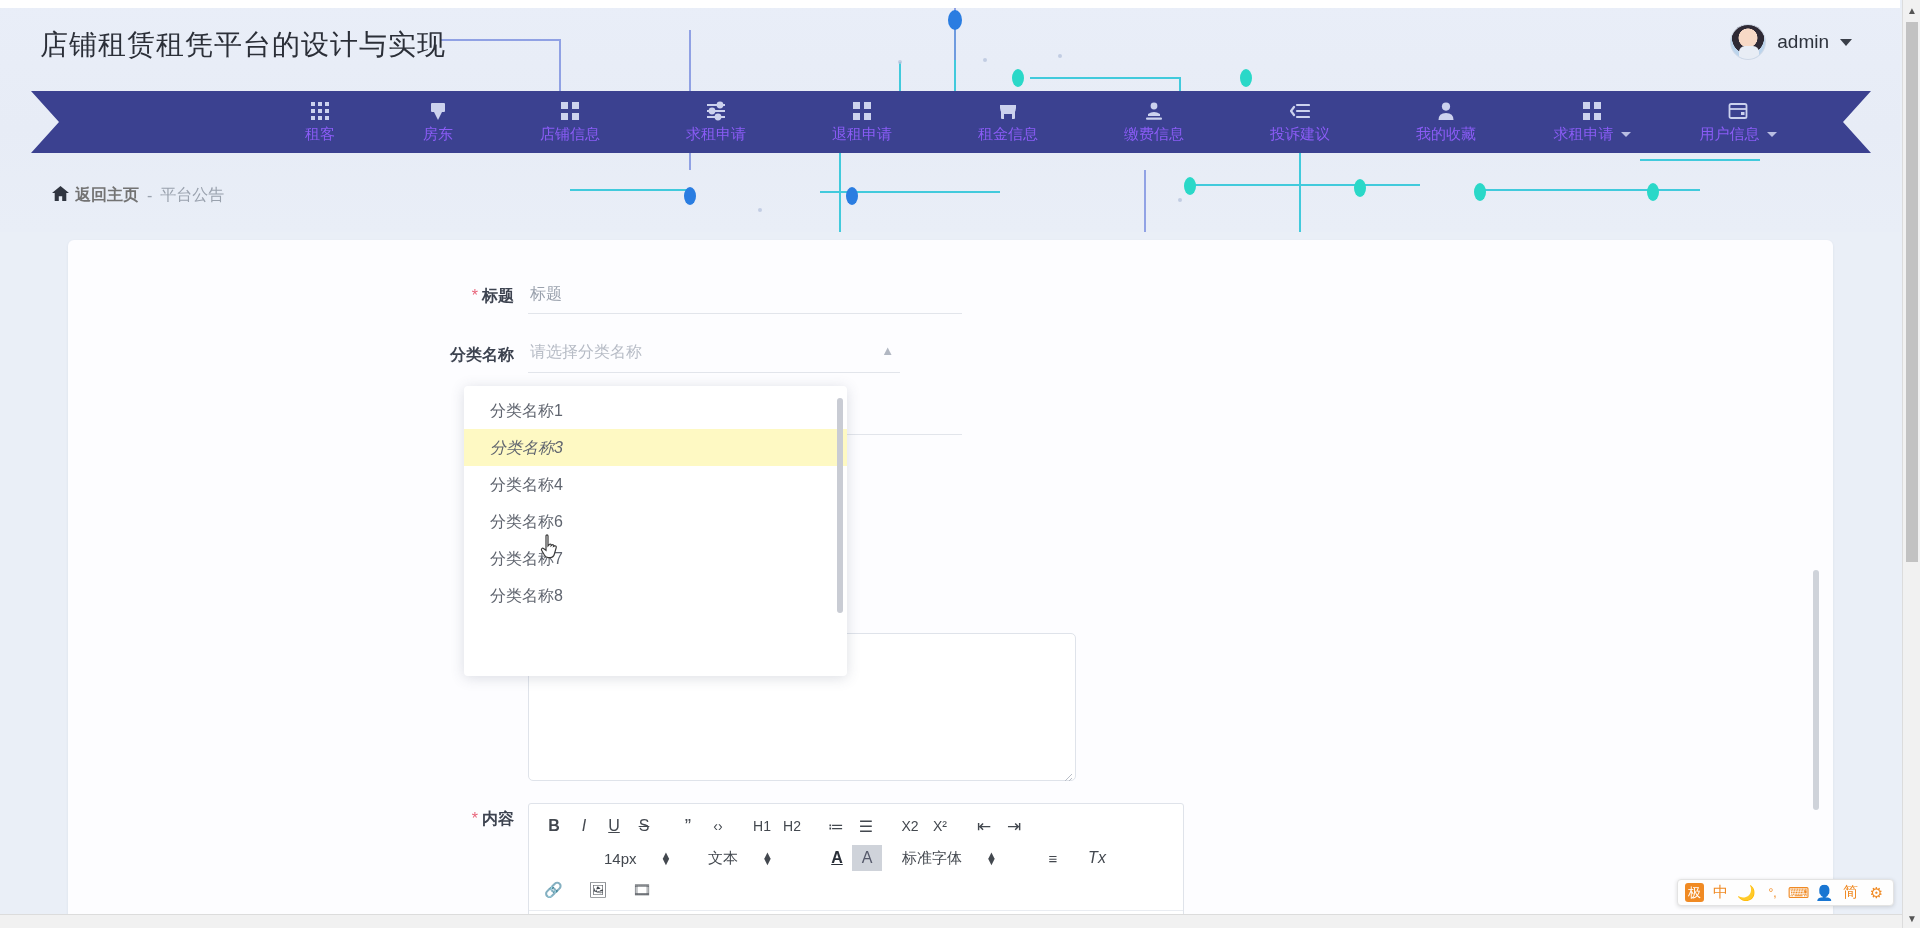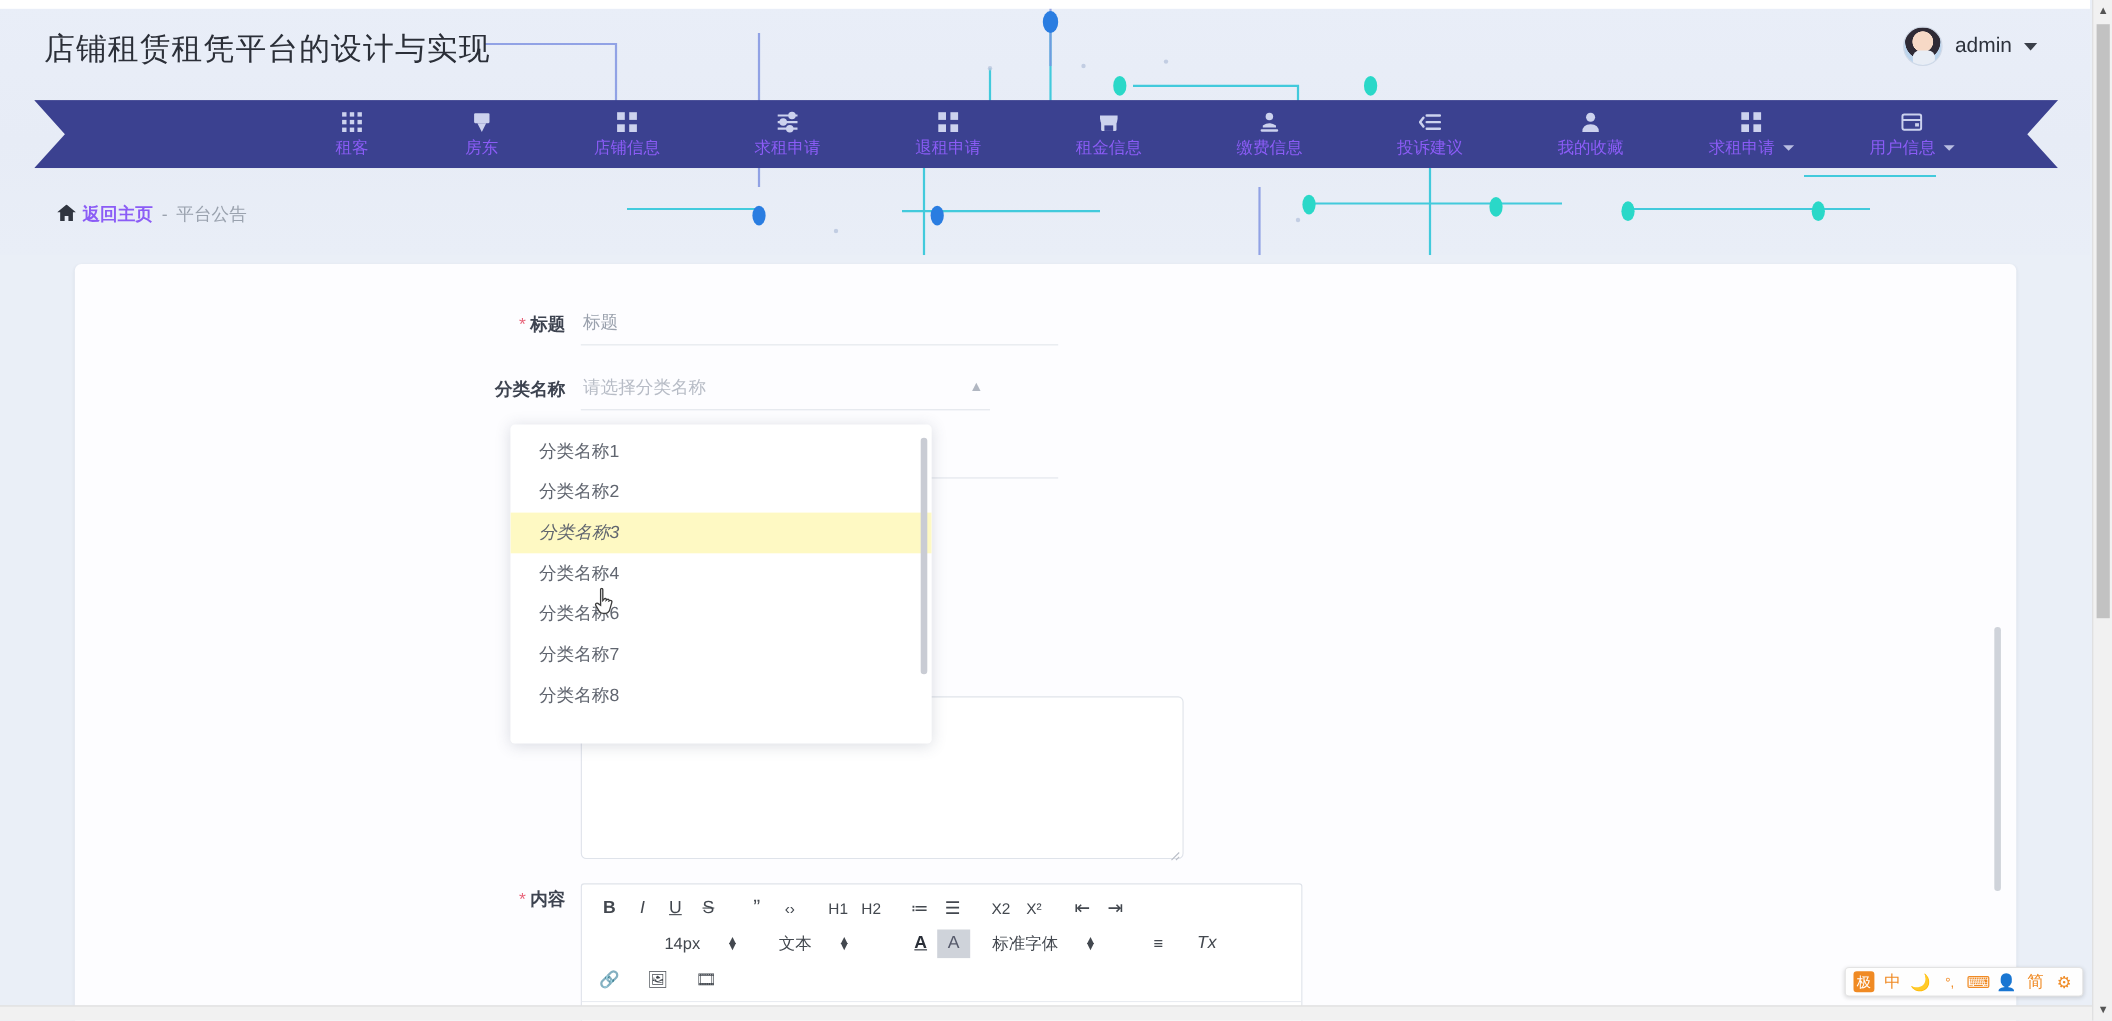--- a/index.html
+++ b/index.html
@@ -90,7 +90,7 @@
     position:absolute; left:52px; top:185px; z-index:6;
     display:flex; align-items:center; gap:8px; font-size:16px;
   }
-  .crumb-home { color:#8b5cf6; font-weight:bold; display:flex; align-items:center; gap:6px; cursor:pointer;}
+  .crumb-home { color:#737373; font-weight:bold; display:flex; align-items:center; gap:6px; cursor:pointer;}
   .crumb-sep { color:#9aa2ae; }
   .crumb-cur { color:#9aa2ae; }
 

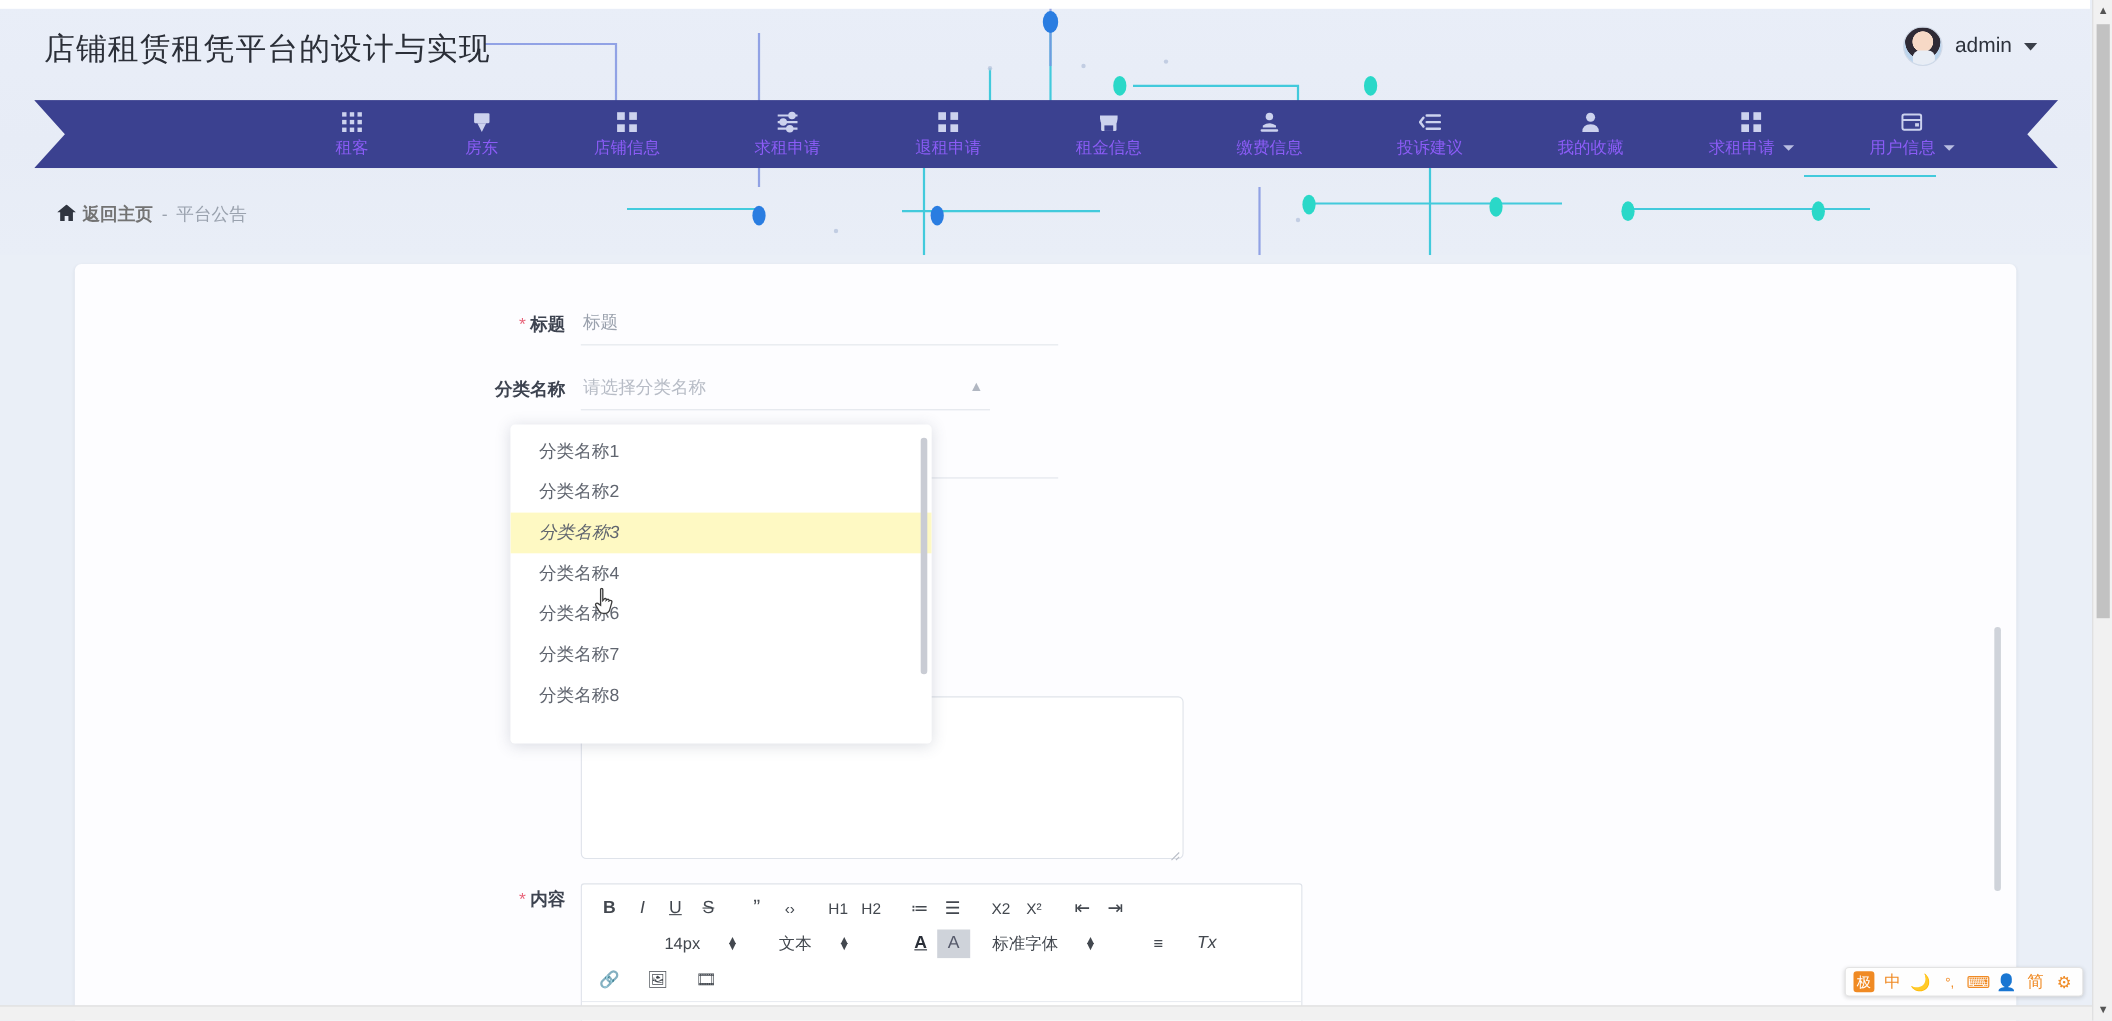--- a/index.html
+++ b/index.html
@@ -568,7 +568,6 @@
   <div class="dropdown">
     <div class="dd-scroll">
       <div class="dd-item">分类名称1</div>
-      <div class="dd-item">分类名称2</div>
       <div class="dd-item hl">分类名称3</div>
       <div class="dd-item">分类名称4</div>
       <div class="dd-item">分类名称6</div>

